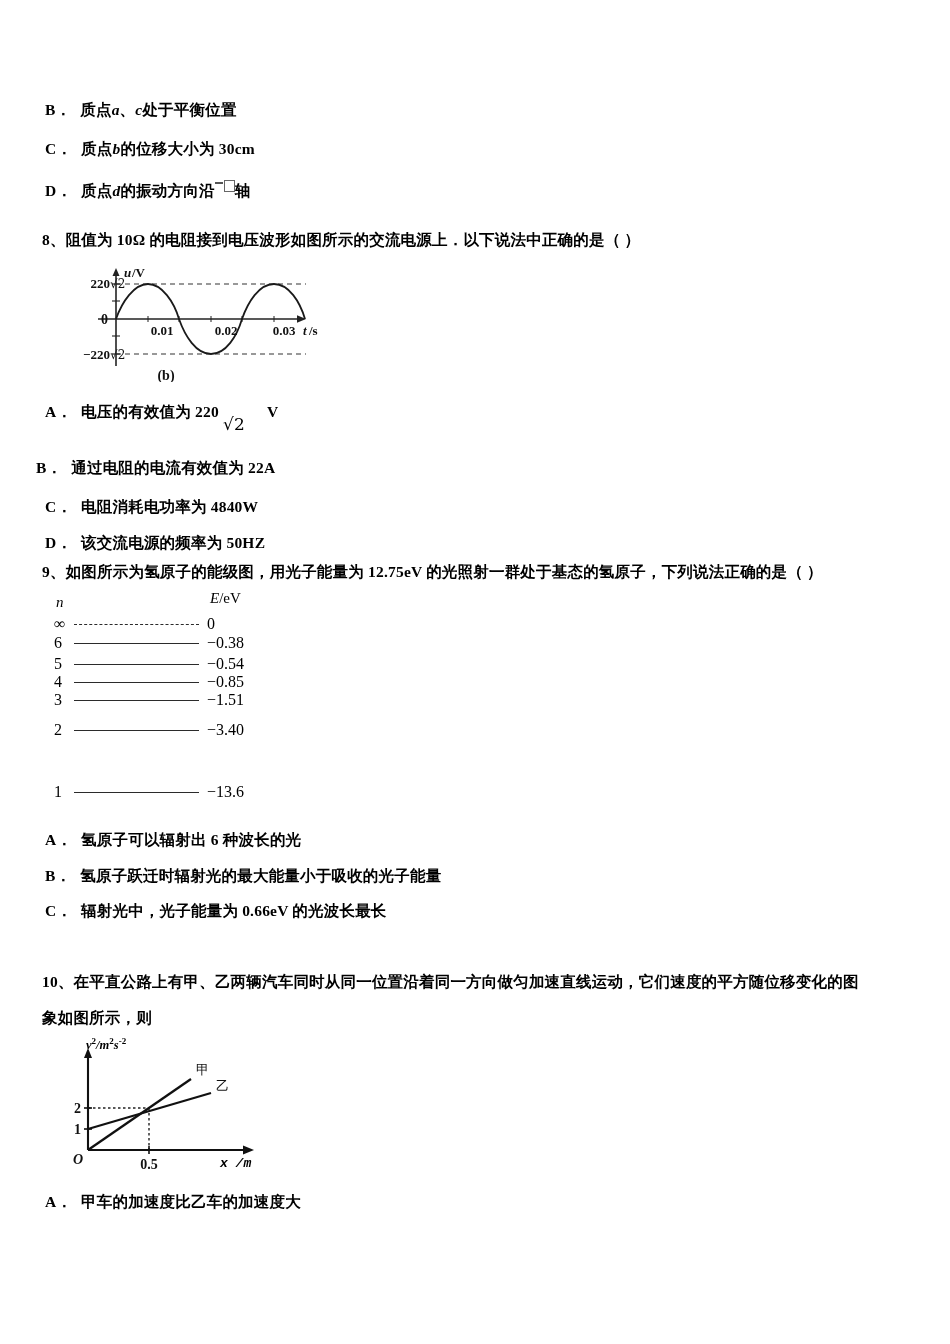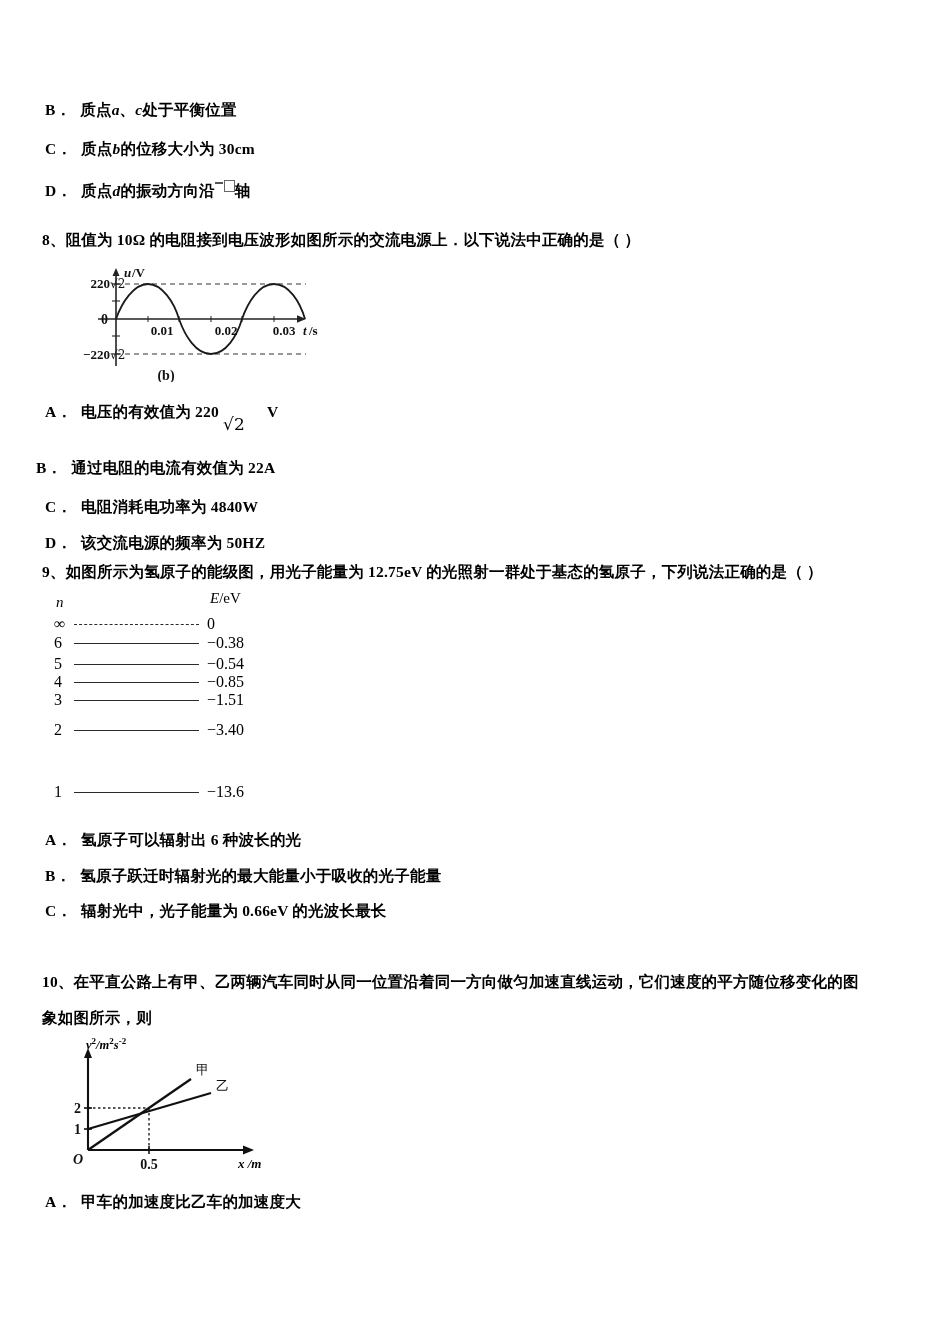--- a/index.html
+++ b/index.html
@@ -167,12 +167,12 @@
   .fig-vx .ylabel sup { font-size: 9px; font-style: normal; }
   .fig-vx .xlabel {
     position: absolute;
-    left: 190px;
+    left: 172px;
     top: 118px;
     font-size: 13px;
     font-weight: bold;
     font-style: italic;
-    font-family: Liberation Serif, serif;
+    font-family: Liberation Mono, monospace;
   }
 </style>
 </head>

